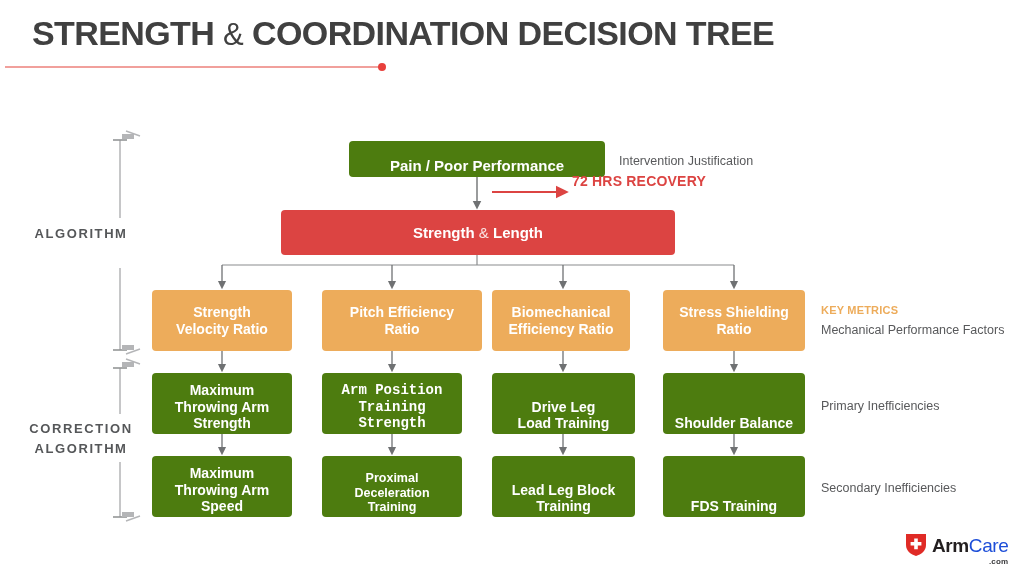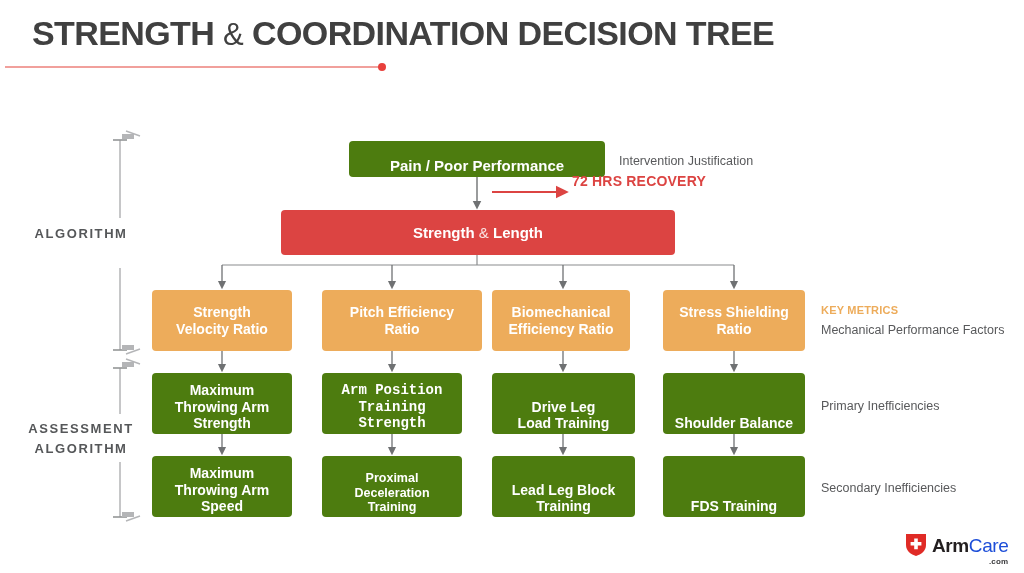--- a/index.html
+++ b/index.html
@@ -195,7 +195,7 @@
     <div>ALGORITHM</div>
   </div>
   <div class="group-label" id="grp-correction">
-    <div>ASSESSMENT</div>
+    <div>CORRECTION</div>
     <div>ALGORITHM</div>
   </div>
 

